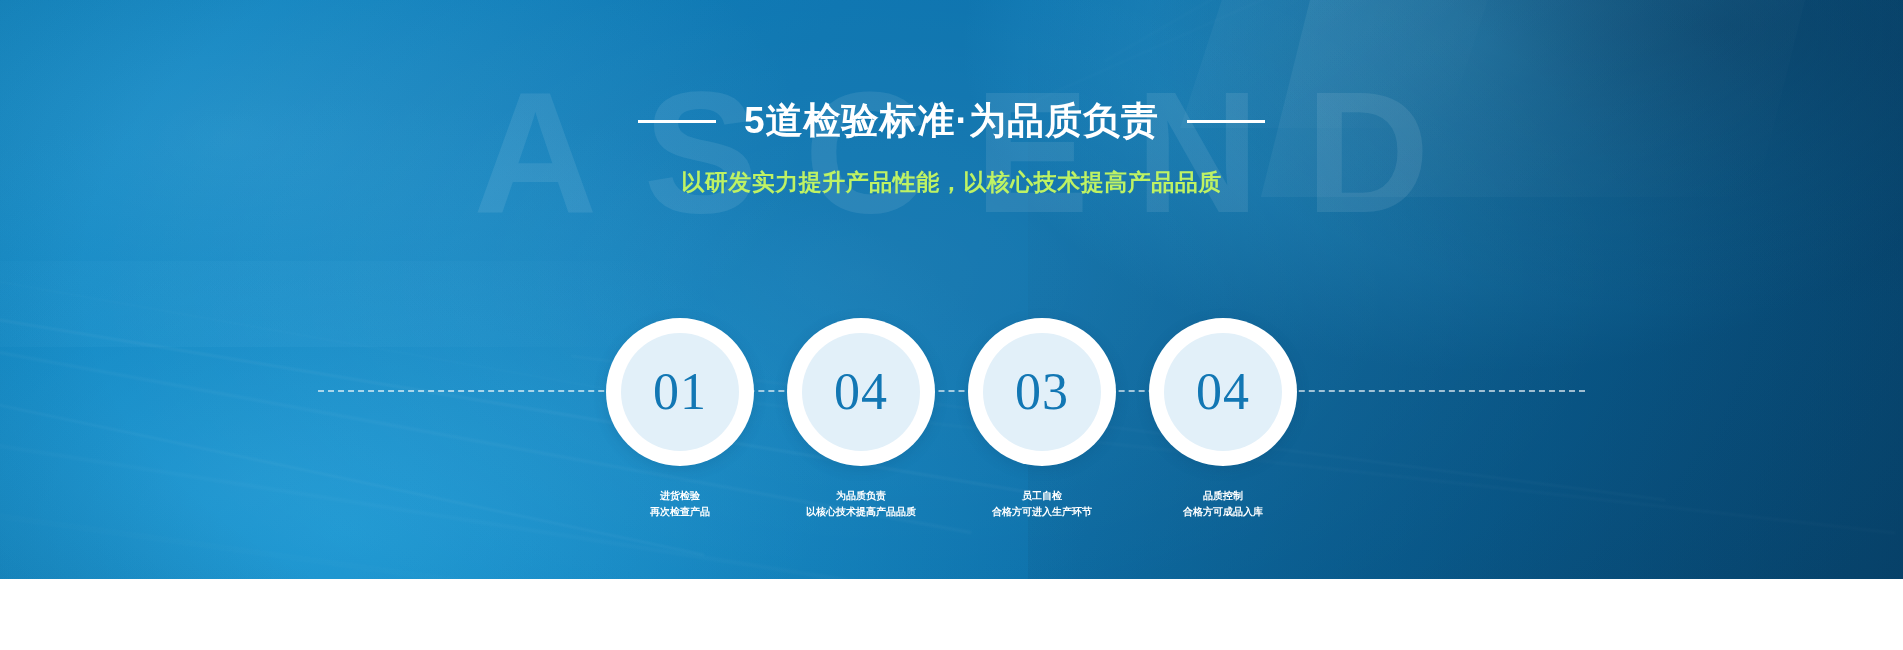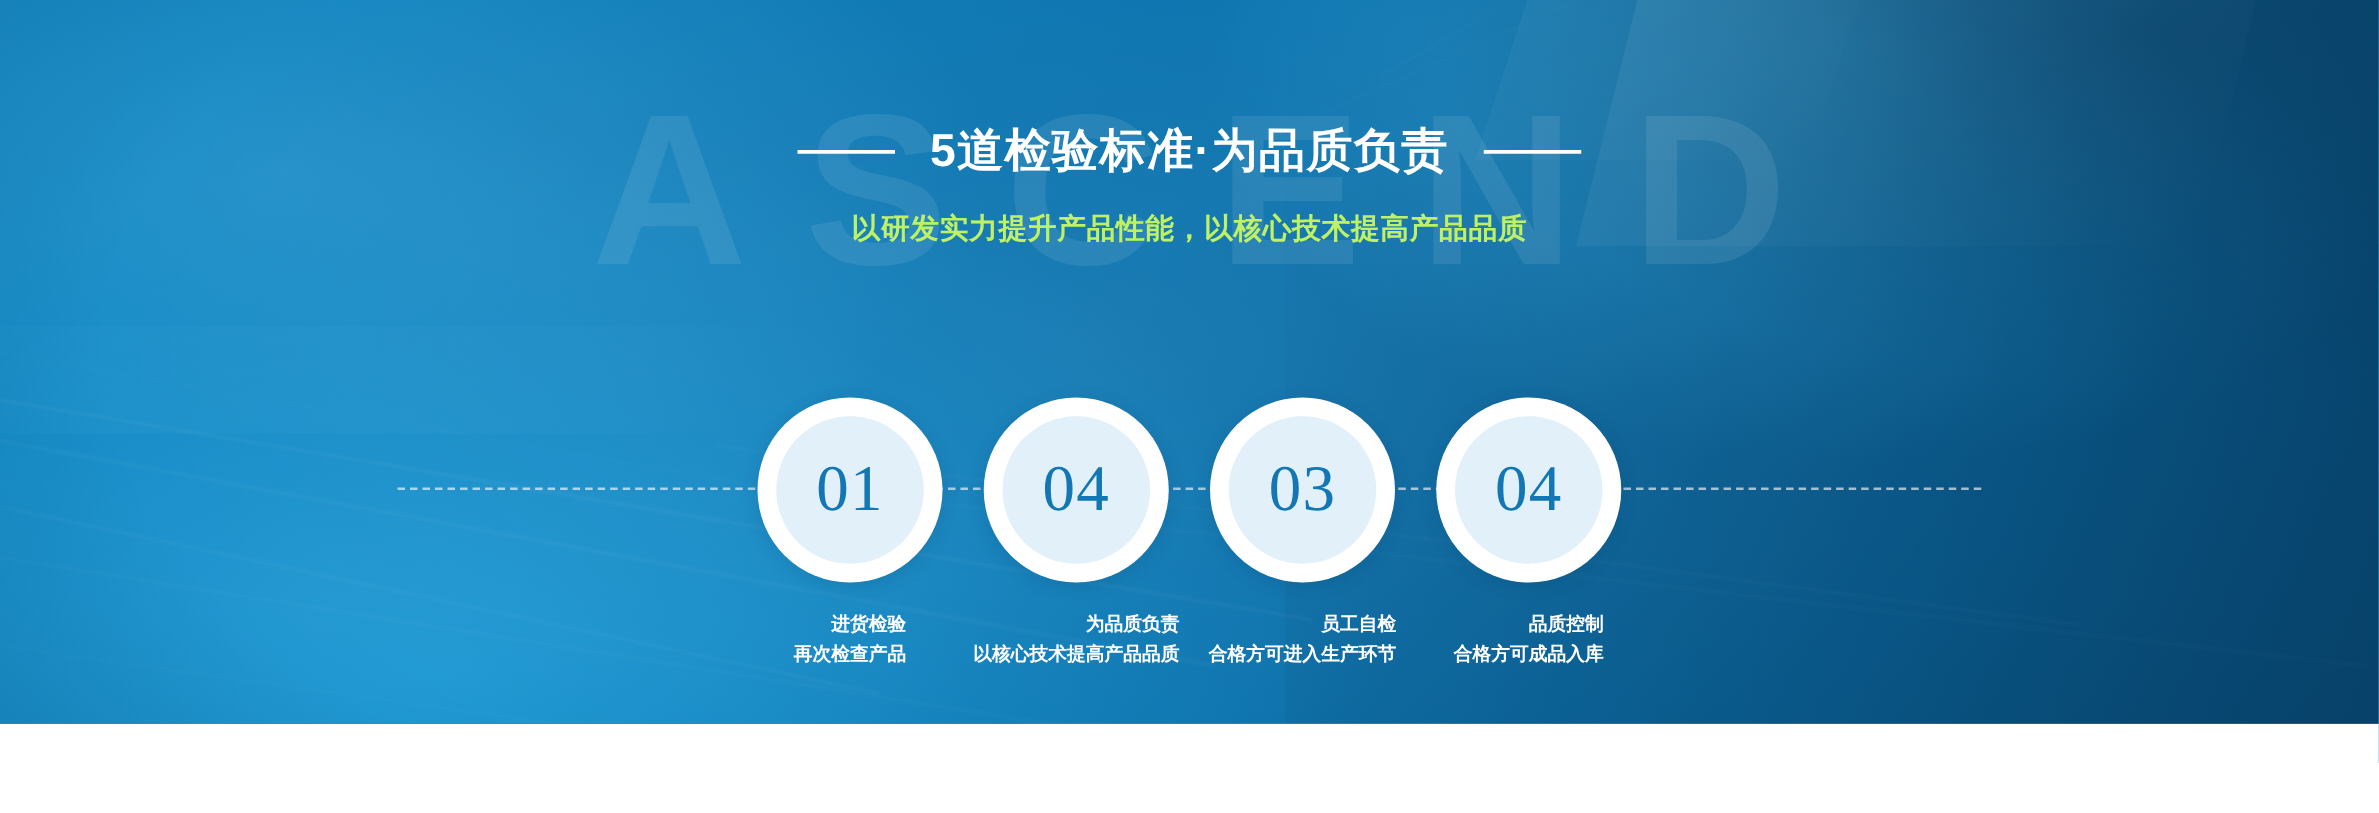--- a/index.html
+++ b/index.html
@@ -126,8 +126,8 @@
     line-height:1;
   }
   .caption{
-    margin-top:22px; text-align:right; color:#ffffff;
-    font-size:15px; font-weight:700; line-height:1.62; white-space:nowrap;
+    margin-top:22px; text-align:center; color:#ffffff;
+    font-size:10px; font-weight:700; line-height:1.62; white-space:nowrap;
   }
   .caption .l2{ display:block; }
 </style>

